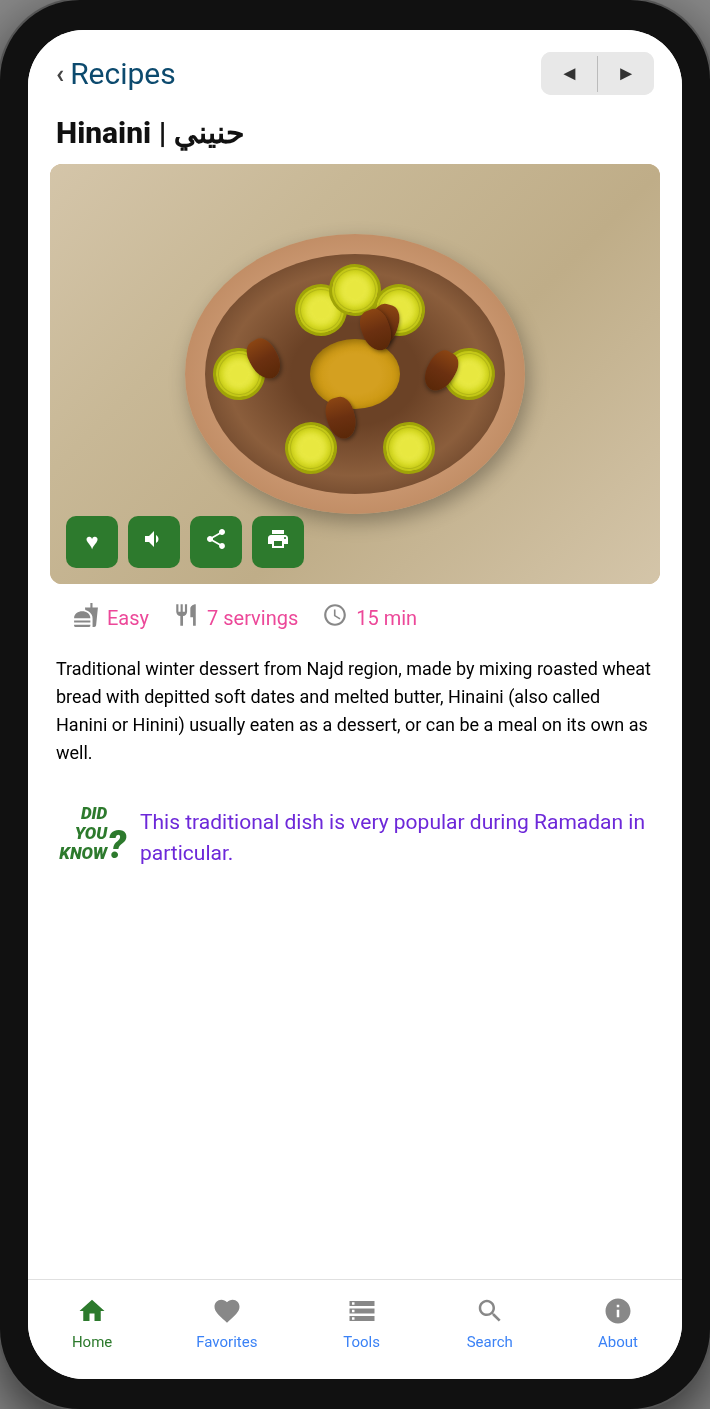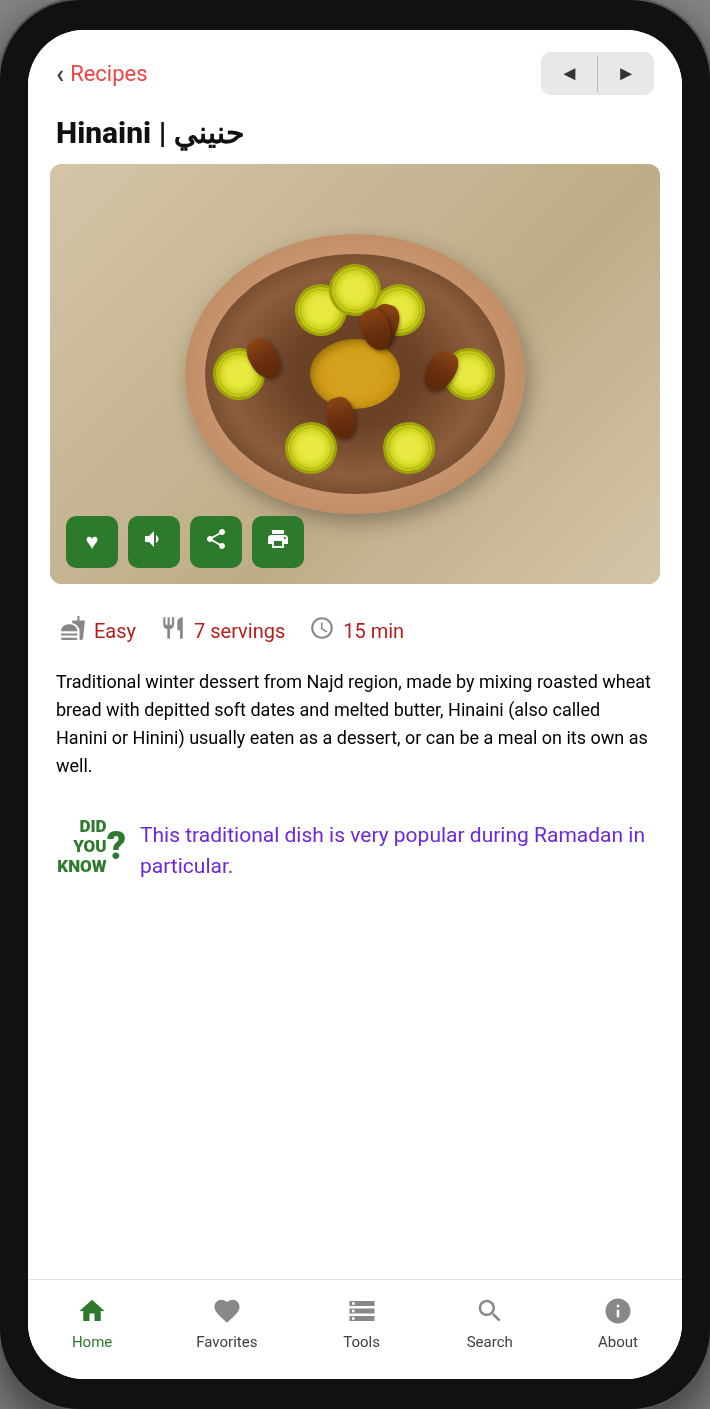--- a/index.html
+++ b/index.html
@@ -58,8 +58,8 @@
     }
 
     .back-label {
-      font-size: 22px;
-      color: #ef4444;
+      font-size: 30px;
+      color: #0c4a6e;
     }
 
     .nav-arrows {

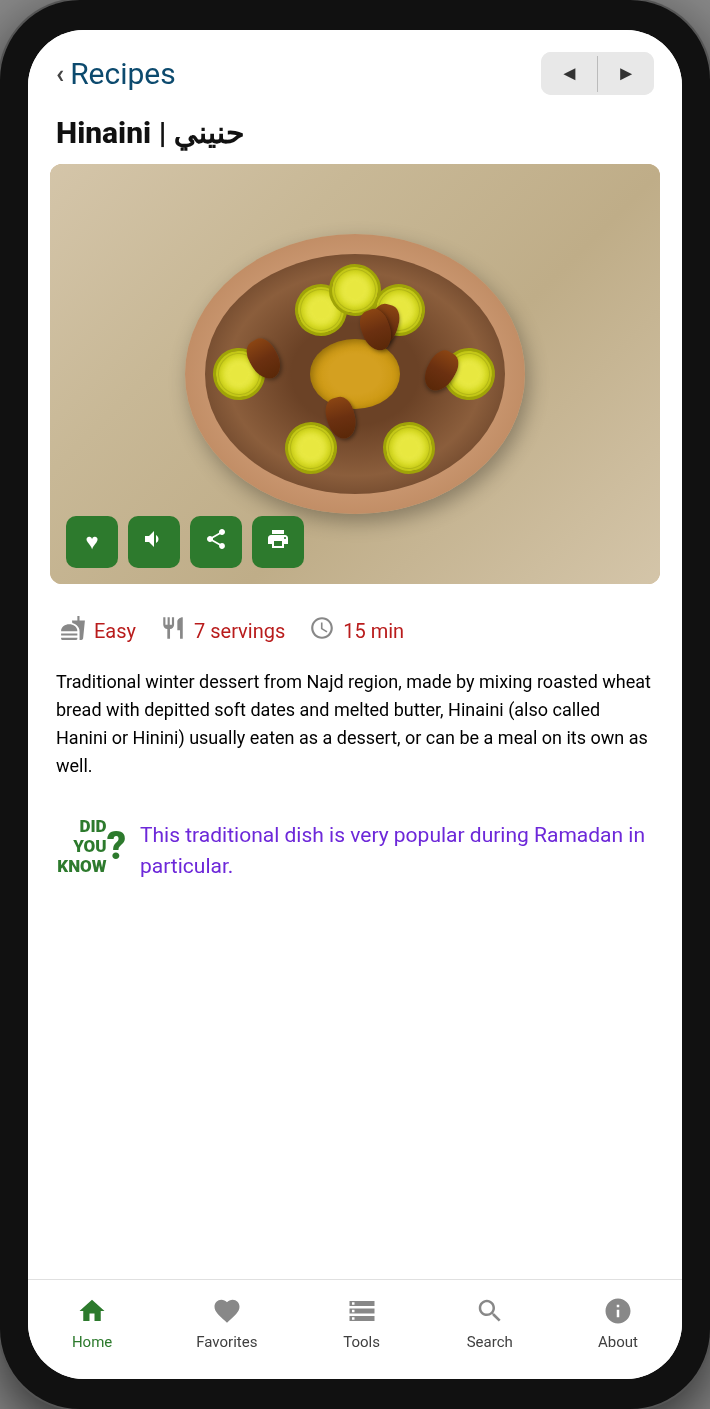--- a/index.html
+++ b/index.html
@@ -229,10 +229,9 @@
       display: flex;
       align-items: center;
       gap: 24px;
-      padding: 18px 32px;
-      color: #b91c1c;
+      padding: 18px 45px;
+      color: #ec4899;
       font-size: 20px;
-      margin-top: 13px;
     }
 
     .info-item {

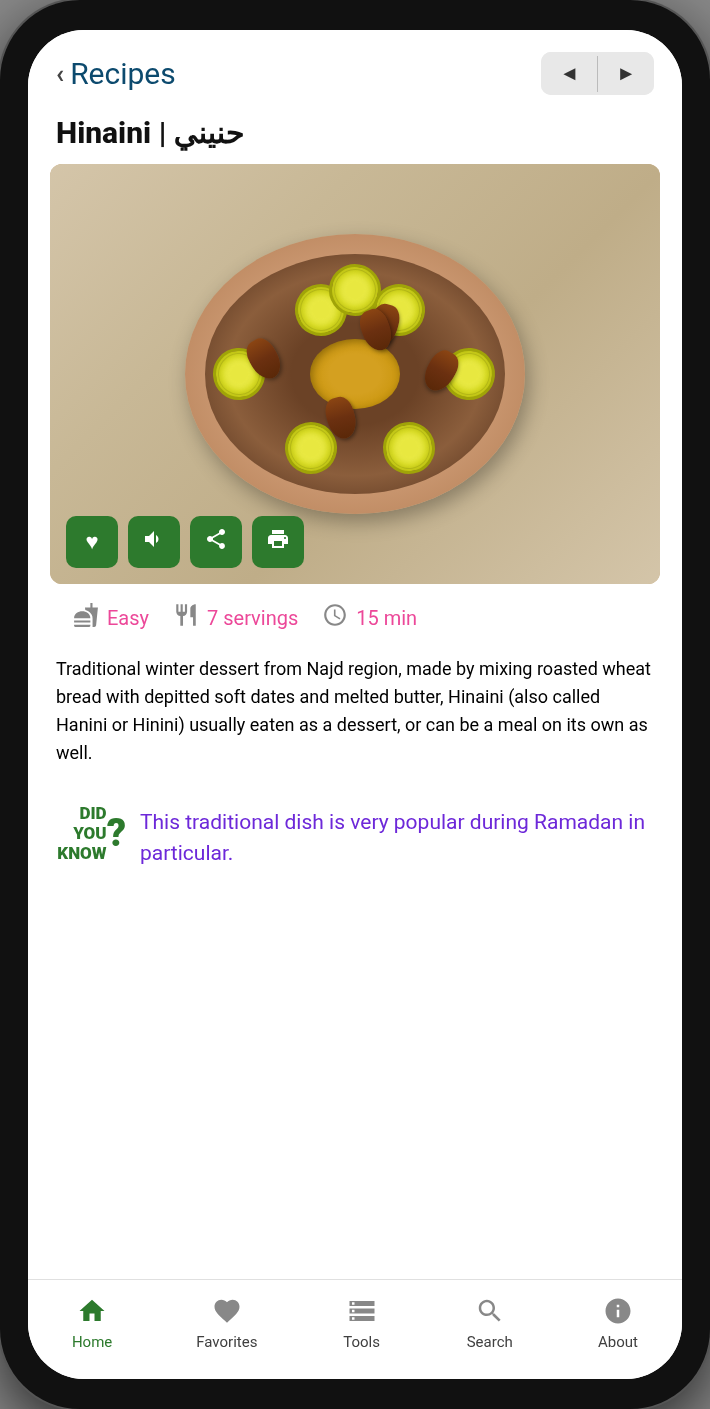--- a/index.html
+++ b/index.html
@@ -440,7 +440,7 @@
 
     <div class="did-you-know">
       <div class="dyk-badge">
-        <div style="display:flex; align-items:center; gap:0;">
+        <div style="display:flex; align-items:flex-end; gap:0;font-style:italic;">
           <div>
             <div class="dyk-text">DID</div>
             <div class="dyk-text">YOU</div>

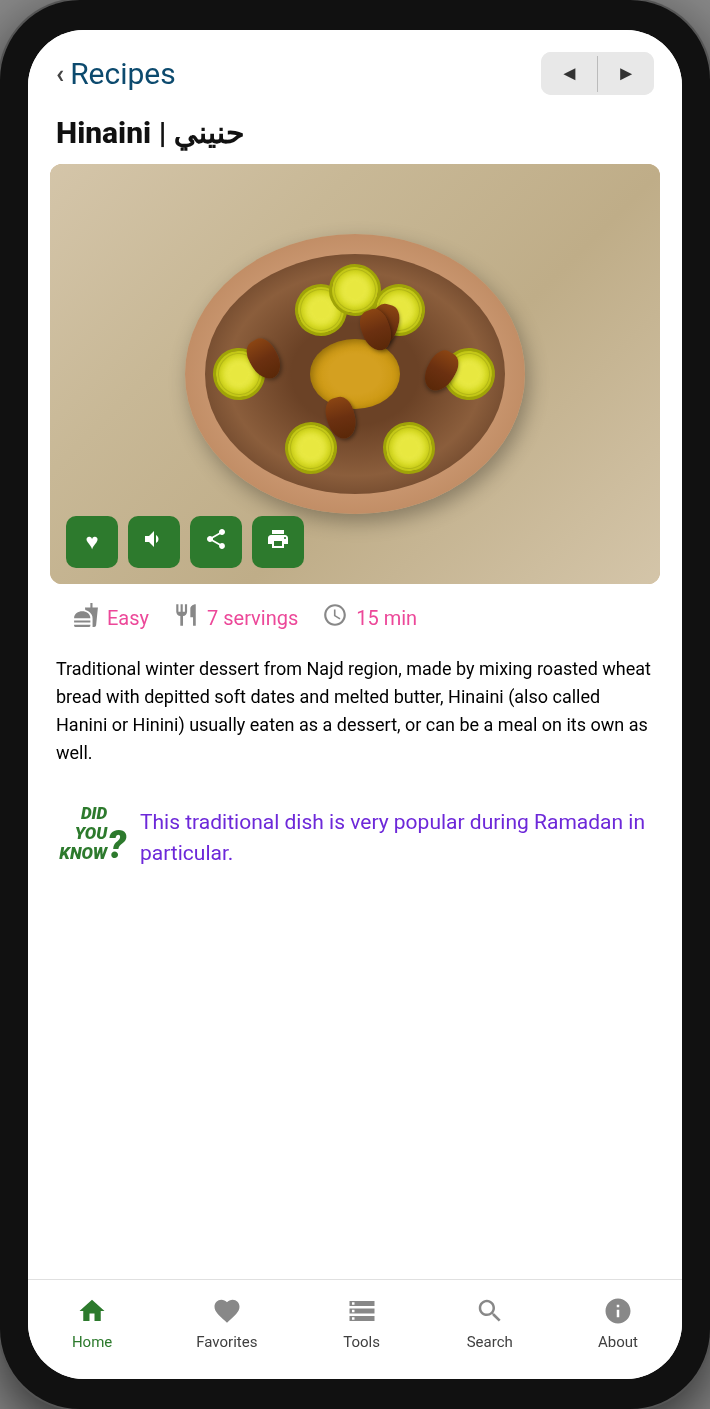--- a/index.html
+++ b/index.html
@@ -323,7 +323,7 @@
 
     .tab-label {
       font-size: 15px;
-      color: #404040;
+      color: #3b82f6;
     }
 
     .tab-label.active {

